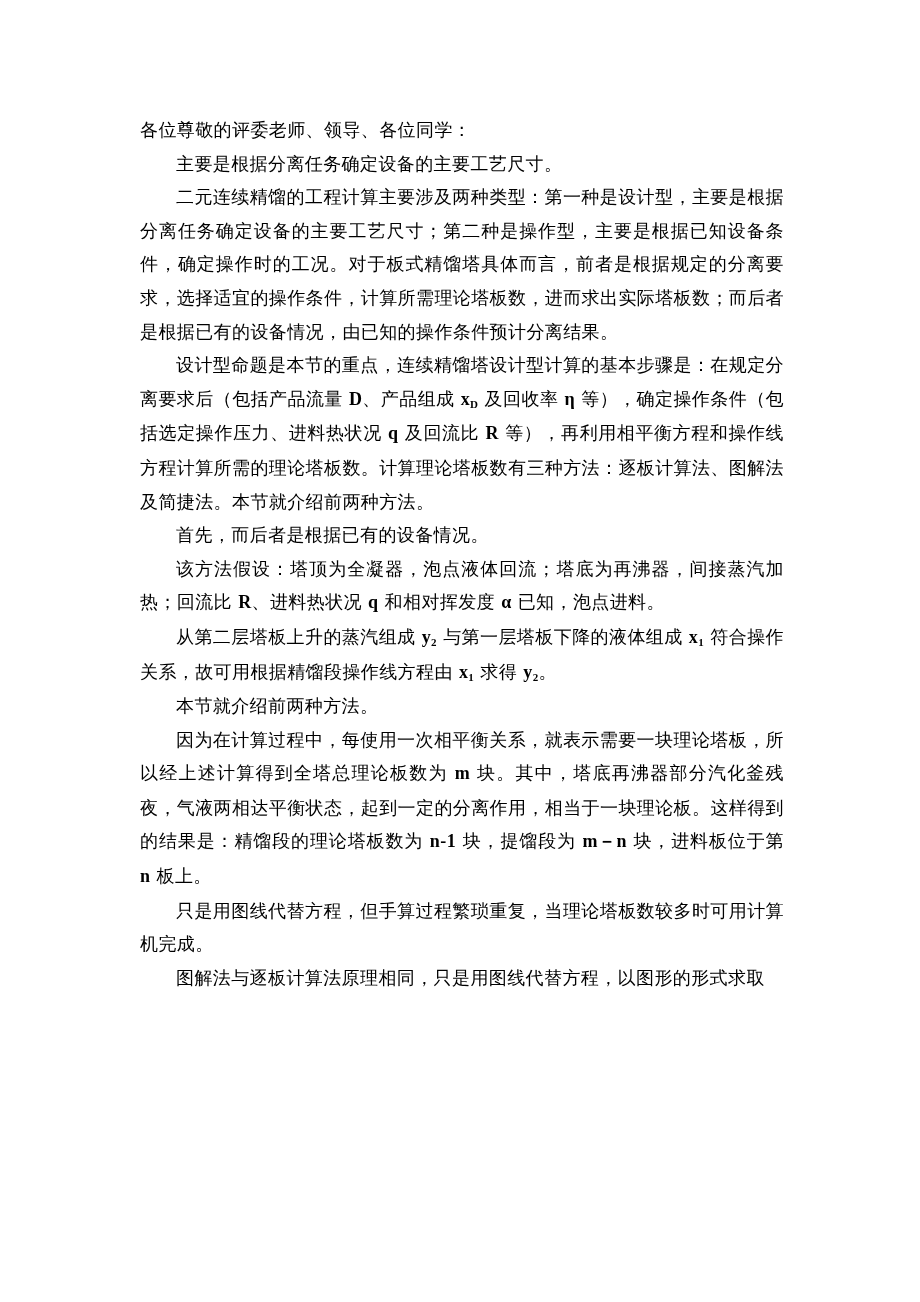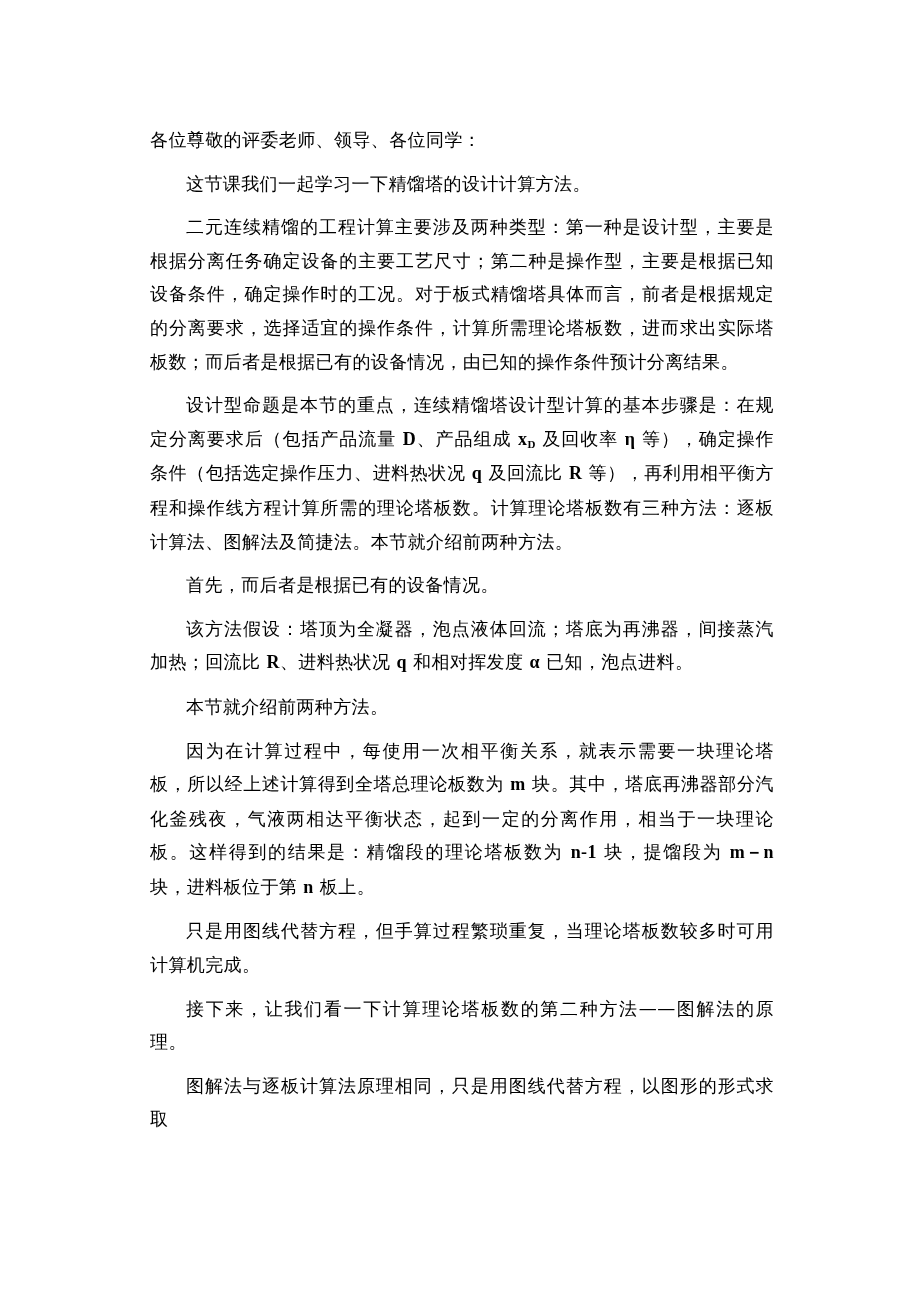--- a/index.html
+++ b/index.html
@@ -10,7 +10,7 @@
     font-size:18px; color:#000; line-height:33.6px;
     text-align:justify; letter-spacing:0.4px;
   }
-  .para { margin:10px; text-indent:36px; }
+  .para { margin:0; text-indent:36px; }
   .para.noindent { text-indent:0; }
   .latin { font-family:"Liberation Serif", "DejaVu Serif", serif; font-weight:bold; }
   sub { font-size:11px; line-height:0; vertical-align:-3px; }

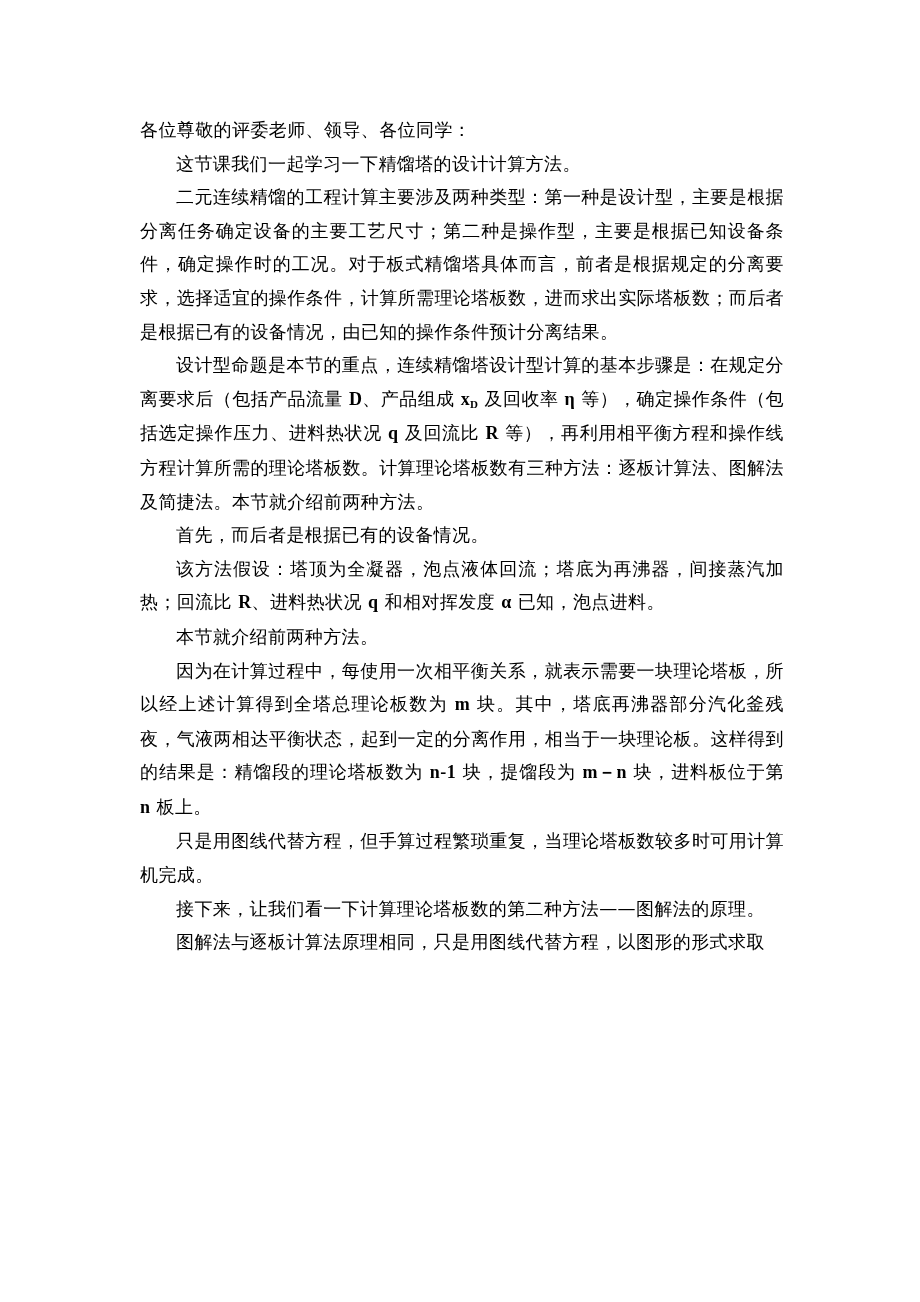--- a/index.html
+++ b/index.html
@@ -20,7 +20,7 @@
 
 <div class="page" id="page">
     <p class="para noindent">各位尊敬的评委老师、领导、各位同学：</p>
-    <p class="para">这节课我们一起学习一下精馏塔的设计计算方法。</p>
+    <p class="para">主要是根据分离任务确定设备的主要工艺尺寸。</p>
     <p class="para">二元连续精馏的工程计算主要涉及两种类型：第一种是设计型，主要是根据分离任务确定设备的主要工艺尺寸；第二种是操作型，主要是根据已知设备条件，确定操作时的工况。对于板式精馏塔具体而言，前者是根据规定的分离要求，选择适宜的操作条件，计算所需理论塔板数，进而求出实际塔板数；而后者是根据已有的设备情况，由已知的操作条件预计分离结果。</p>
     <p class="para">设计型命题是本节的重点，连续精馏塔设计型计算的基本步骤是：在规定分离要求后（包括产品流量 <b class="latin">D</b>、产品组成 <b class="latin">x<sub>D</sub></b> 及回收率 <b class="latin">η</b> 等），确定操作条件（包括选定操作压力、进料热状况 <b class="latin">q</b> 及回流比 <b class="latin">R</b> 等），再利用相平衡方程和操作线方程计算所需的理论塔板数。计算理论塔板数有三种方法：逐板计算法、图解法及简捷法。本节就介绍前两种方法。</p>
     <p class="para">首先，而后者是根据已有的设备情况。</p>

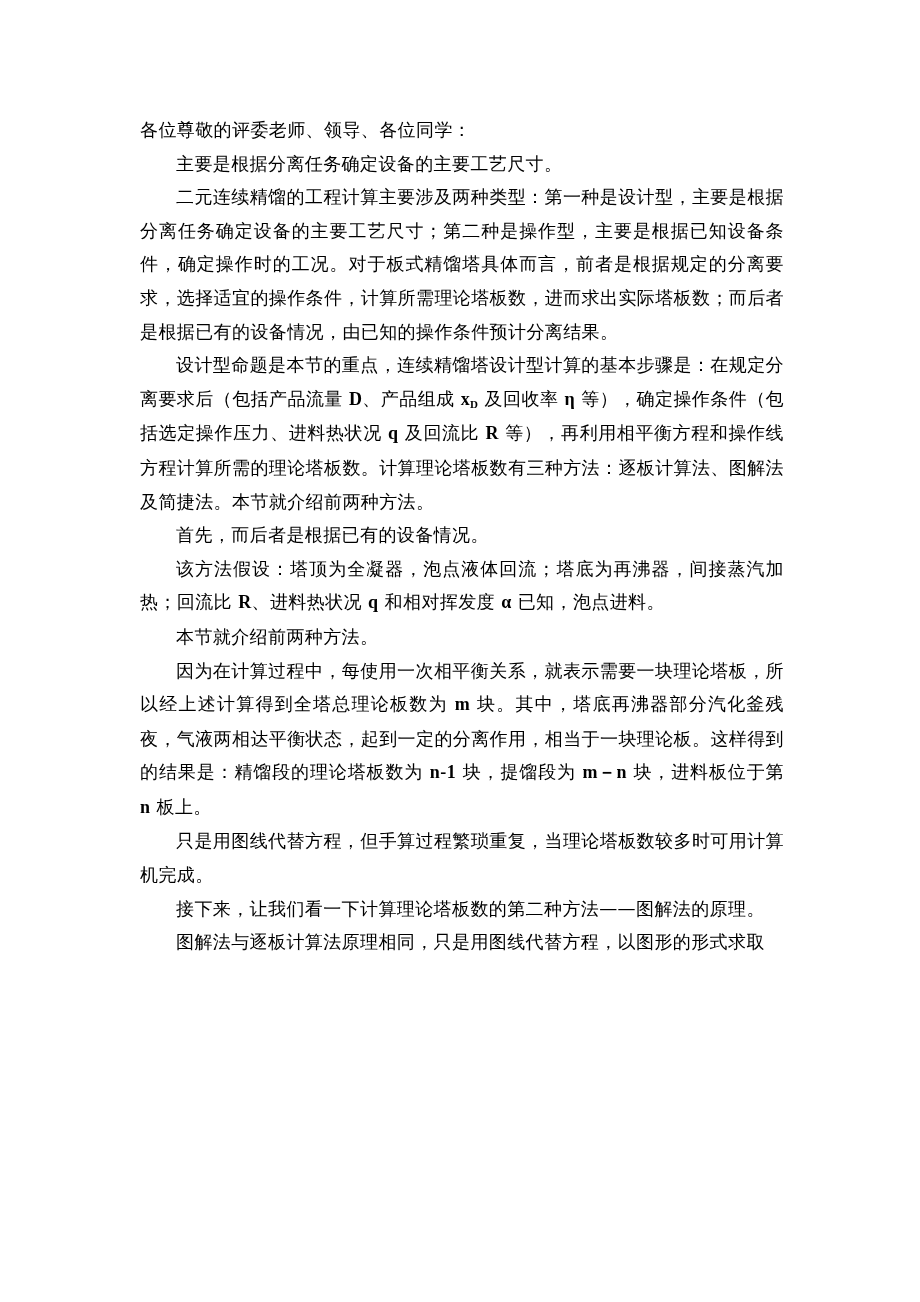--- a/index.html
+++ b/index.html
@@ -25,6 +25,7 @@
     <p class="para">设计型命题是本节的重点，连续精馏塔设计型计算的基本步骤是：在规定分离要求后（包括产品流量 <b class="latin">D</b>、产品组成 <b class="latin">x<sub>D</sub></b> 及回收率 <b class="latin">η</b> 等），确定操作条件（包括选定操作压力、进料热状况 <b class="latin">q</b> 及回流比 <b class="latin">R</b> 等），再利用相平衡方程和操作线方程计算所需的理论塔板数。计算理论塔板数有三种方法：逐板计算法、图解法及简捷法。本节就介绍前两种方法。</p>
     <p class="para">首先，而后者是根据已有的设备情况。</p>
     <p class="para">该方法假设：塔顶为全凝器，泡点液体回流；塔底为再沸器，间接蒸汽加热；回流比 <b class="latin">R</b>、进料热状况 <b class="latin">q</b> 和相对挥发度 <b class="latin">α</b> 已知，泡点进料。</p>
+    <p class="para">从第二层塔板上升的蒸汽组成 <b class="latin">y<sub>2</sub></b> 与第一层塔板下降的液体组成 <b class="latin">x<sub>1</sub></b> 符合操作关系，故可用根据精馏段操作线方程由 <b class="latin">x<sub>1</sub></b> 求得 <b class="latin">y<sub>2</sub></b>。</p>
     <p class="para">本节就介绍前两种方法。</p>
     <p class="para">因为在计算过程中，每使用一次相平衡关系，就表示需要一块理论塔板，所以经上述计算得到全塔总理论板数为 <b class="latin">m</b> 块。其中，塔底再沸器部分汽化釜残夜，气液两相达平衡状态，起到一定的分离作用，相当于一块理论板。这样得到的结果是：精馏段的理论塔板数为 <b class="latin">n-1</b> 块，提馏段为 <b class="latin">m－n</b> 块，进料板位于第 <b class="latin">n</b> 板上。</p>
     <p class="para">只是用图线代替方程，但手算过程繁琐重复，当理论塔板数较多时可用计算机完成。</p>

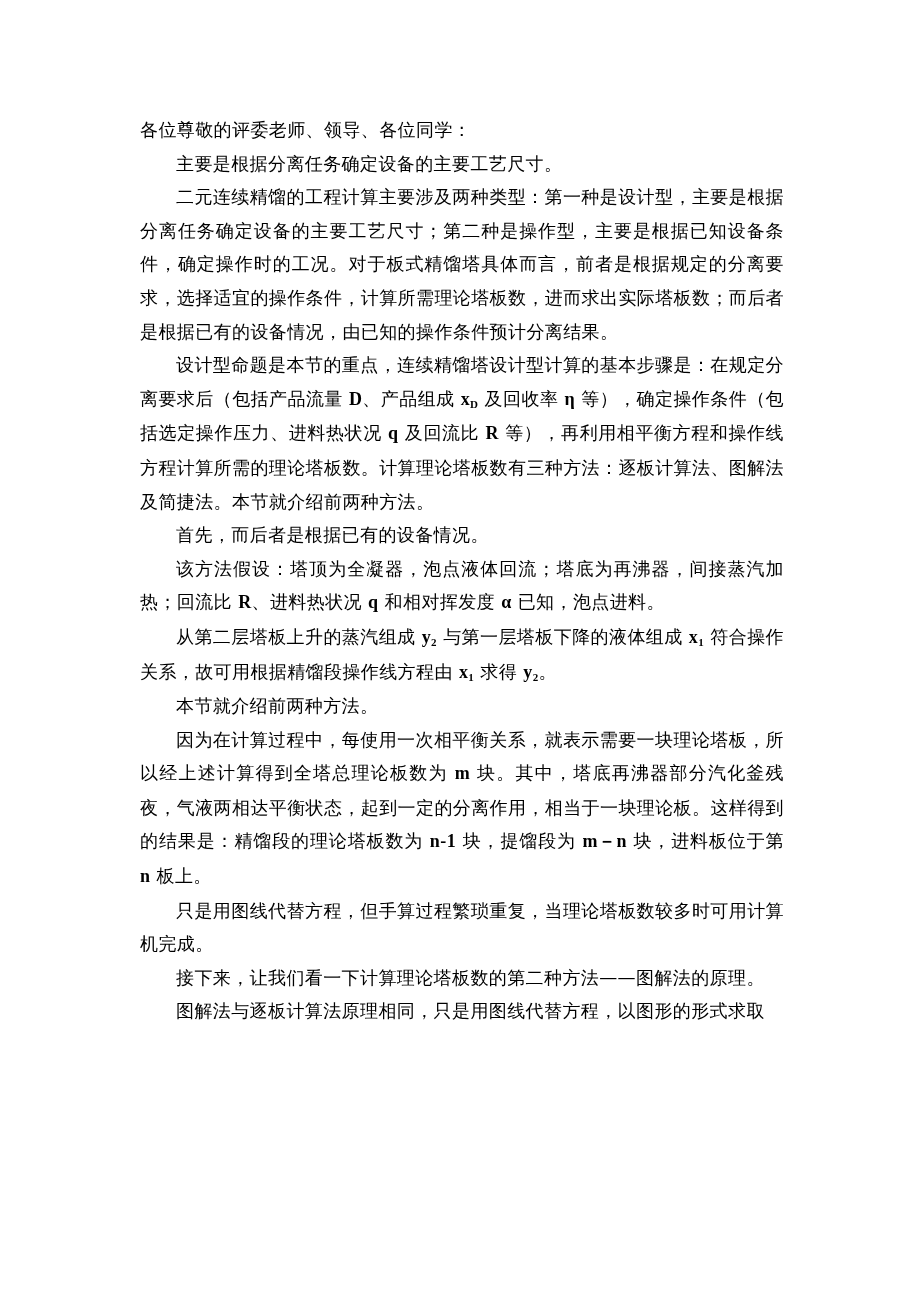--- a/index.html
+++ b/index.html
@@ -29,7 +29,6 @@
     <p class="para">本节就介绍前两种方法。</p>
     <p class="para">因为在计算过程中，每使用一次相平衡关系，就表示需要一块理论塔板，所以经上述计算得到全塔总理论板数为 <b class="latin">m</b> 块。其中，塔底再沸器部分汽化釜残夜，气液两相达平衡状态，起到一定的分离作用，相当于一块理论板。这样得到的结果是：精馏段的理论塔板数为 <b class="latin">n-1</b> 块，提馏段为 <b class="latin">m－n</b> 块，进料板位于第 <b class="latin">n</b> 板上。</p>
     <p class="para">只是用图线代替方程，但手算过程繁琐重复，当理论塔板数较多时可用计算机完成。</p>
-    <p class="para">接下来，让我们看一下计算理论塔板数的第二种方法——图解法的原理。</p>
     <p class="para">图解法与逐板计算法原理相同，只是用图线代替方程，以图形的形式求取</p>
   </div>
 

